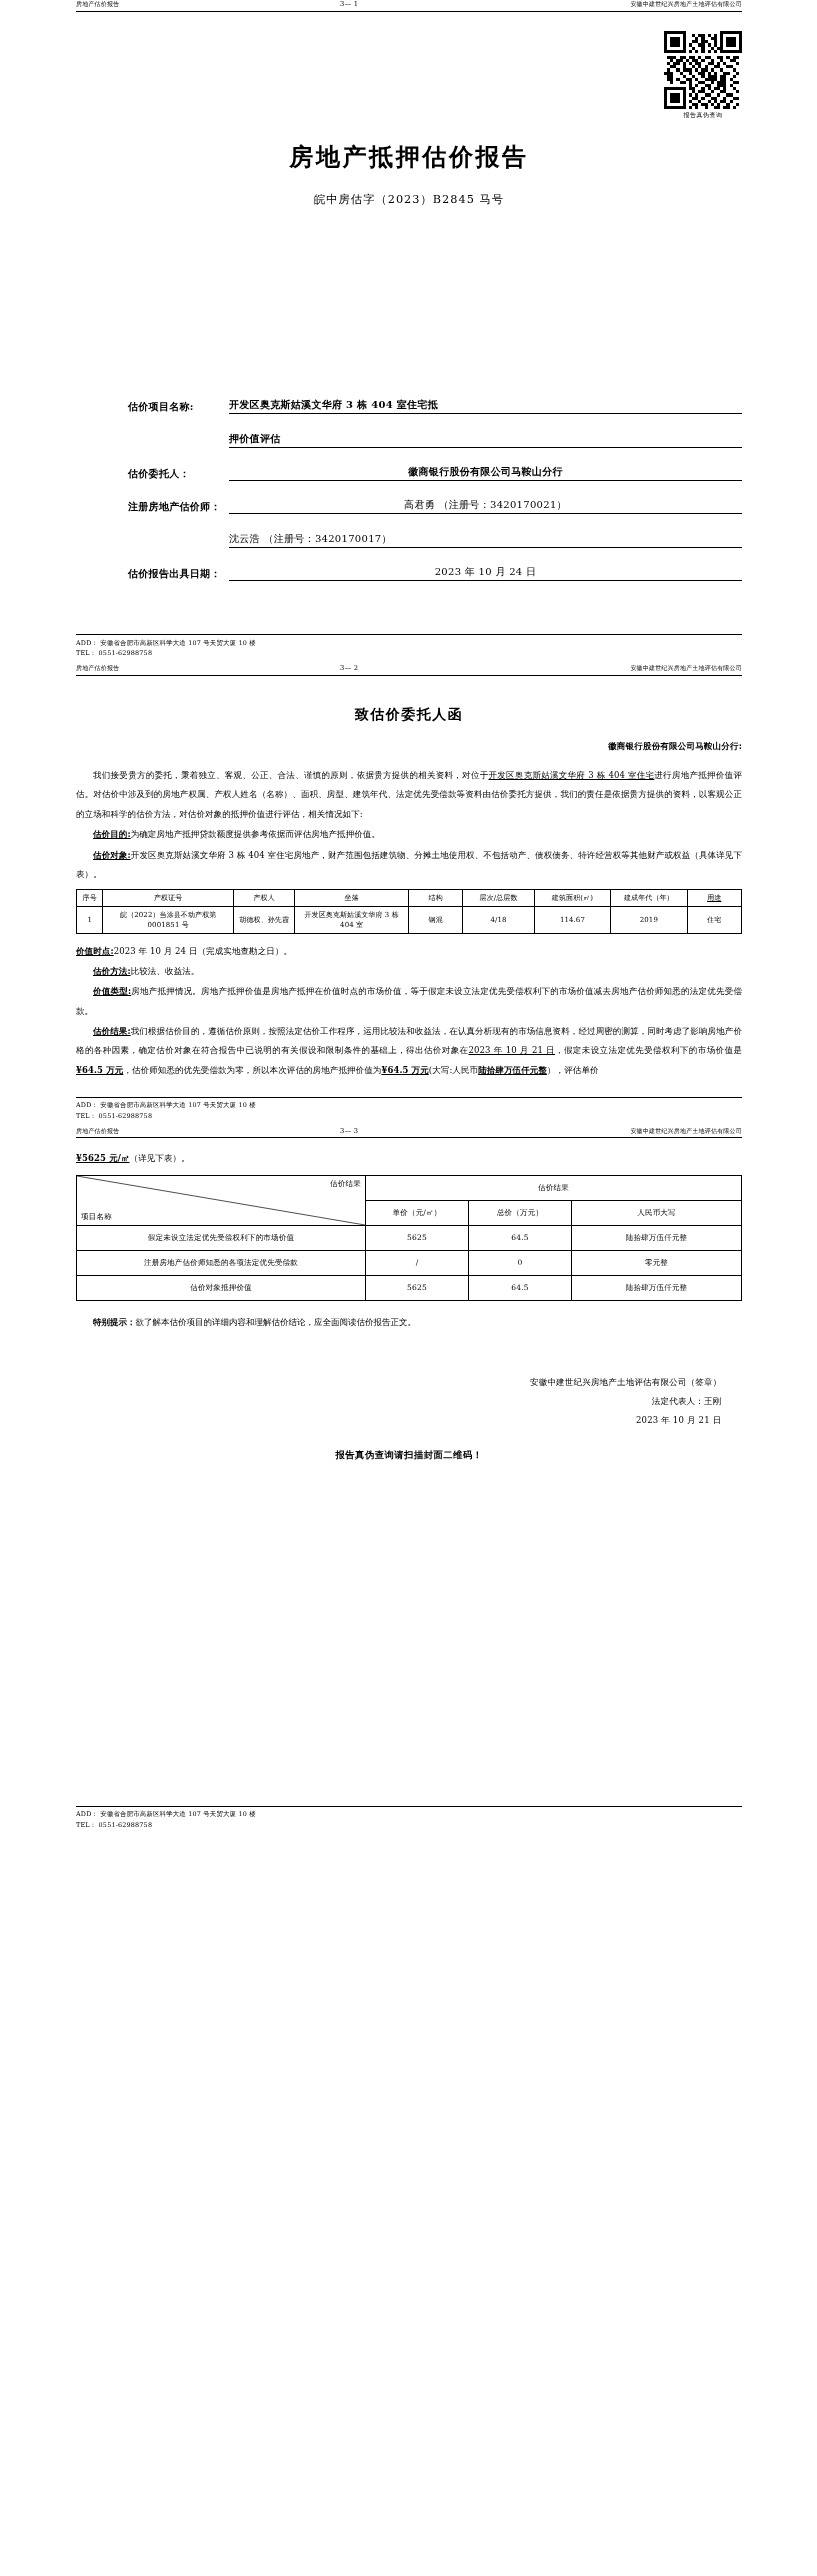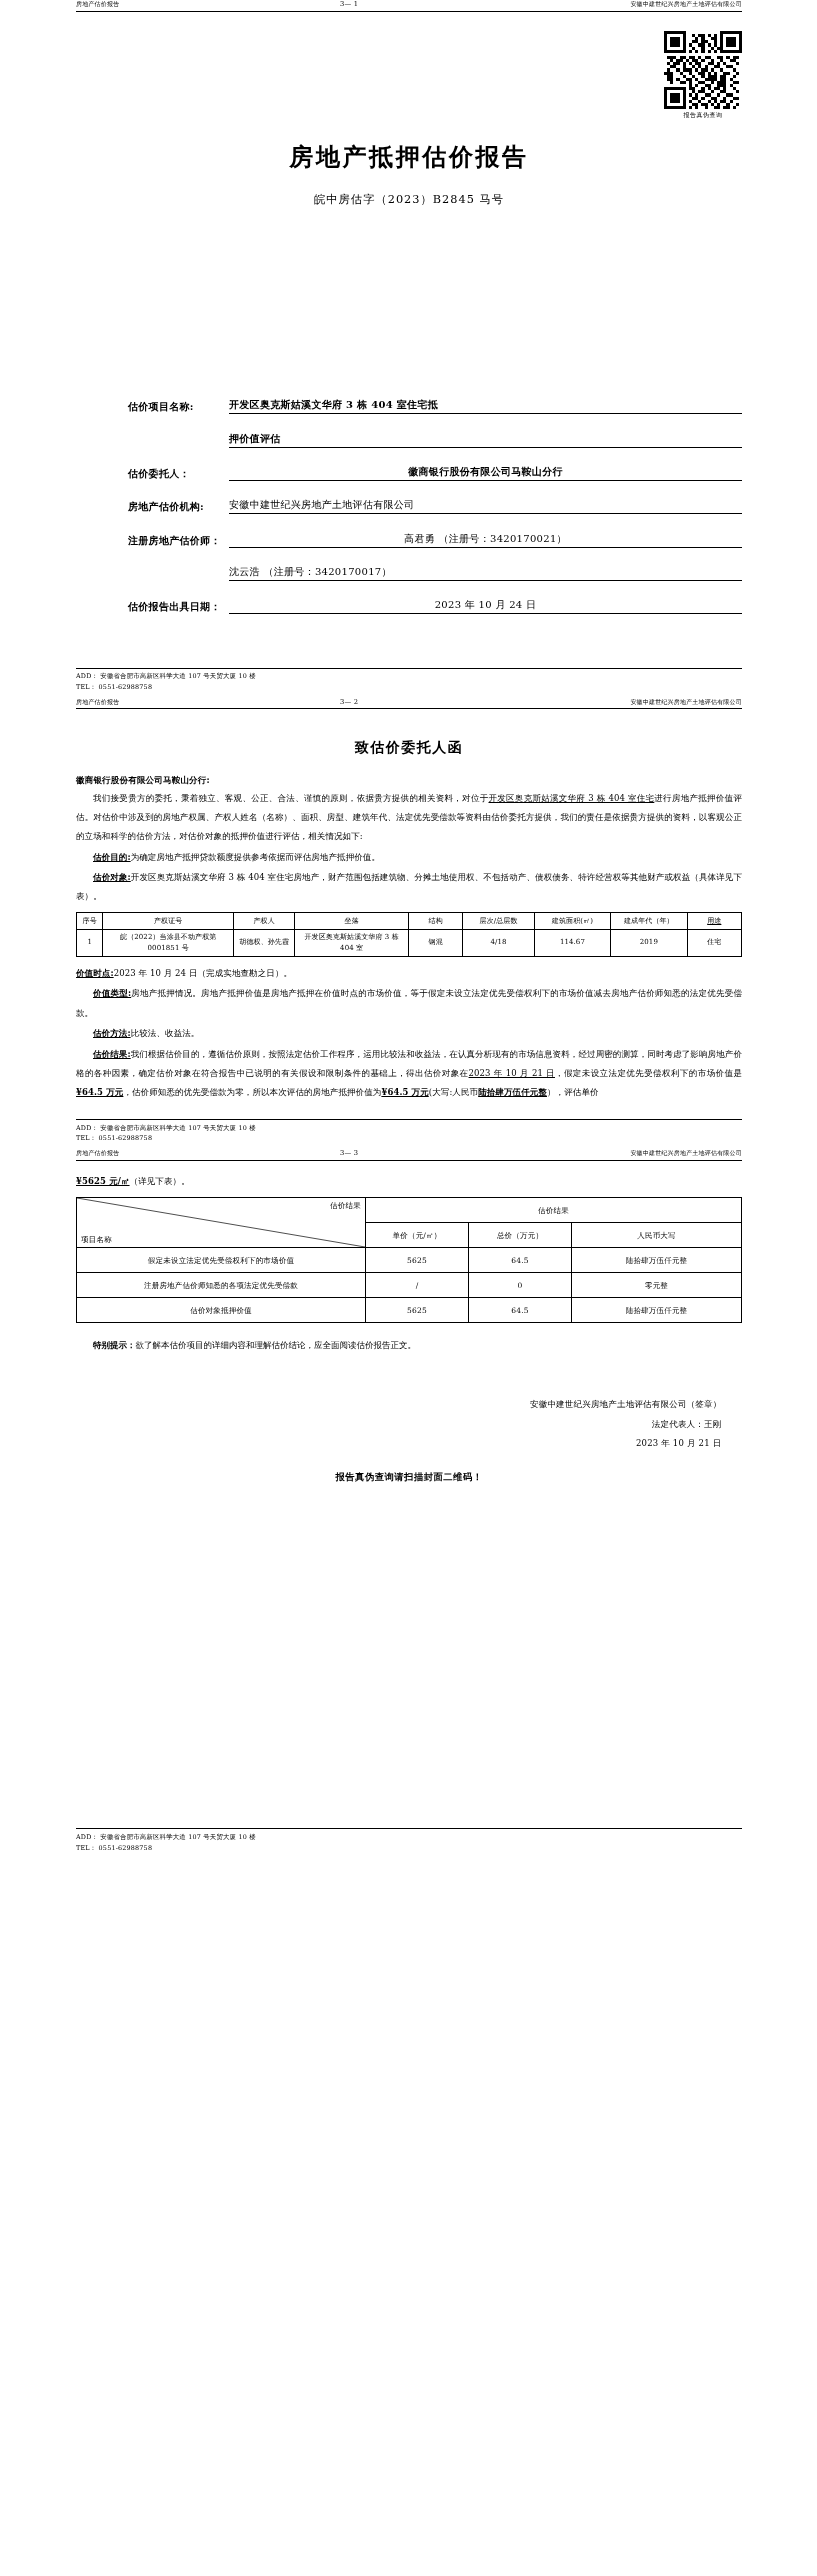--- a/index.html
+++ b/index.html
@@ -422,10 +422,6 @@
         <span class="ci-val b">徽商银行股份有限公司马鞍山分行</span>
       </div>
 
-      <div class="ci-row">
-        <span class="ci-label wide">房地产估价机构:</span>
-        <span class="ci-val left">安徽中建世纪兴房地产土地评估有限公司</span>
-      </div>
 
       <div class="ci-row">
         <span class="ci-label wide">注册房地产估价师：</span>

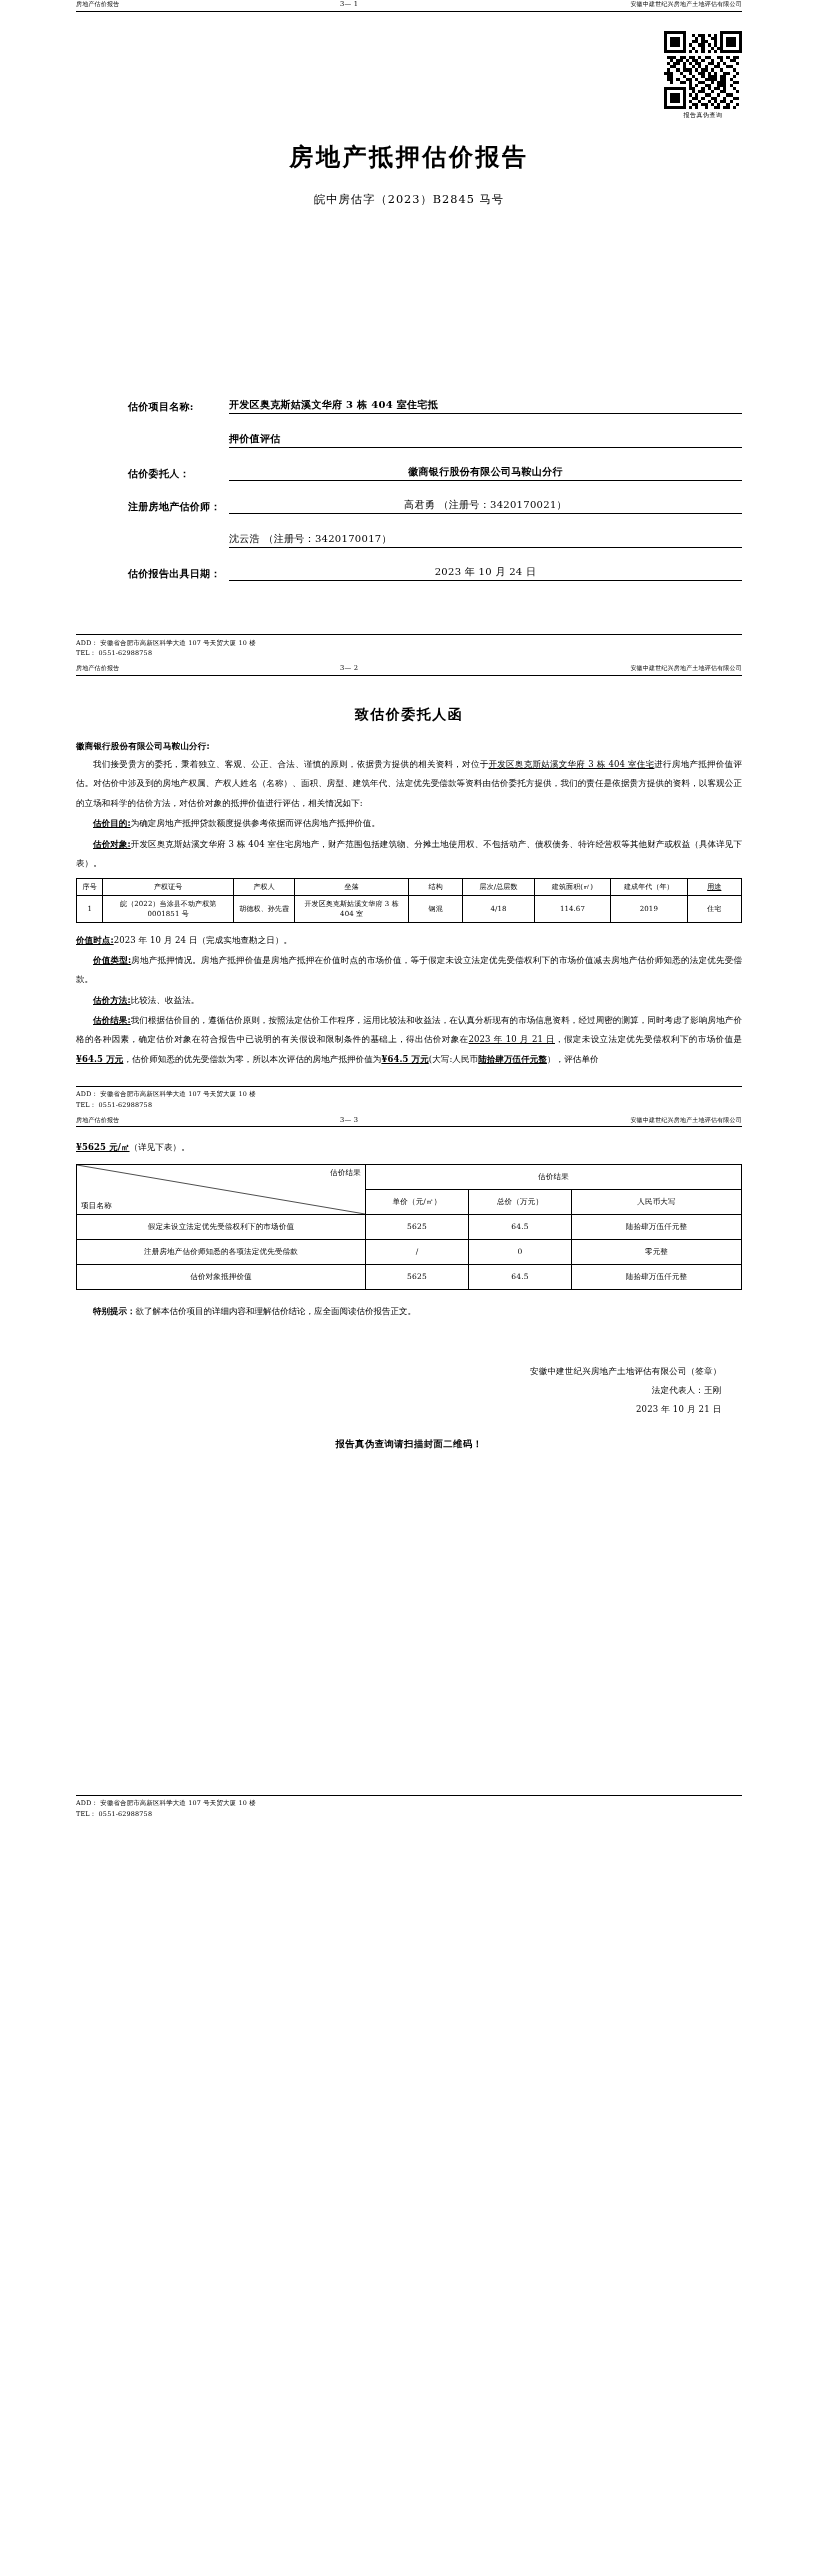--- a/index.html
+++ b/index.html
@@ -125,7 +125,8 @@
     font-size: 8.5px;
     font-weight: bold;
     letter-spacing: 0.2px;
-    margin-bottom: 2px;
+    margin-bottom: 13px;
+    text-align: right;
   }
   p.body {
     font-size: 8.5px;

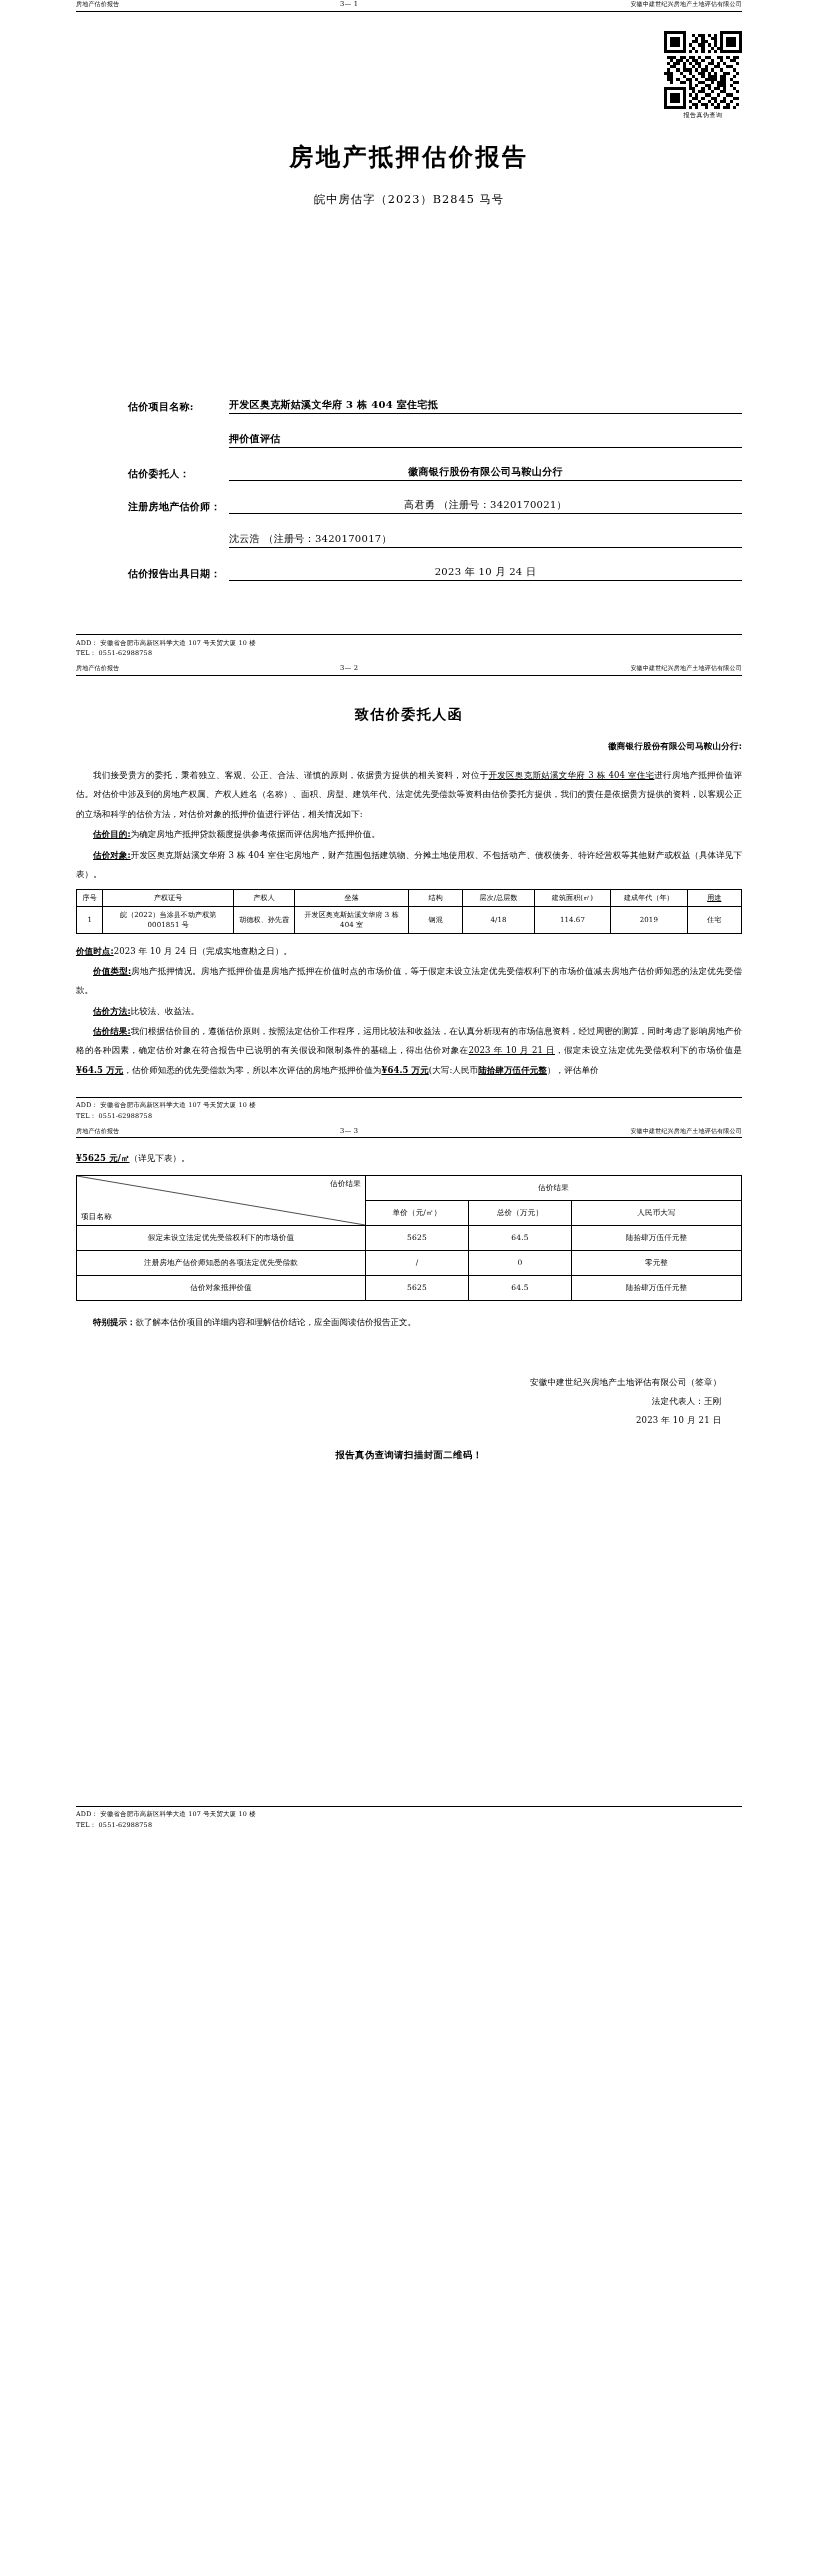--- a/index.html
+++ b/index.html
@@ -498,9 +498,9 @@
 
     <p class="body noind"><span class="bu">价值时点:</span><span>2023 年 10 月 24 日（完成实地查勘之日）。</span></p>
 
+    <p class="body"><span class="bu">估价方法:</span><span>比较法、收益法。</span></p>
+
     <p class="body"><span class="bu">价值类型:</span><span>房地产抵押情况。房地产抵押价值是房地产抵押在价值时点的市场价值，等于假定未设立法定优先受偿权利下的市场价值减去房地产估价师知悉的法定优先受偿款。</span></p>
-
-    <p class="body"><span class="bu">估价方法:</span><span>比较法、收益法。</span></p>
 
     <p class="body"><span class="bu">估价结果:</span><span>我们根据估价目的，遵循估价原则，按照法定估价工作程序，运用比较法和收益法，在认真分析现有的市场信息资料，经过周密的测算，同时考虑了影响房地产价格的各种因素，确定估价对象在符合报告中已说明的有关假设和限制条件的基础上，得出估价对象在</span><span class="u">2023 年 10 月 21 日</span><span>，假定未设立法定优先受偿权利下的市场价值是</span><span class="bu">¥64.5 万元</span><span>，估价师知悉的优先受偿款为零，所以本次评估的房地产抵押价值为</span><span class="bu">¥64.5 万元</span><span>(大写:人民币</span><span class="bu">陆拾肆万伍仟元整</span><span>），评估单价</span></p>
 

